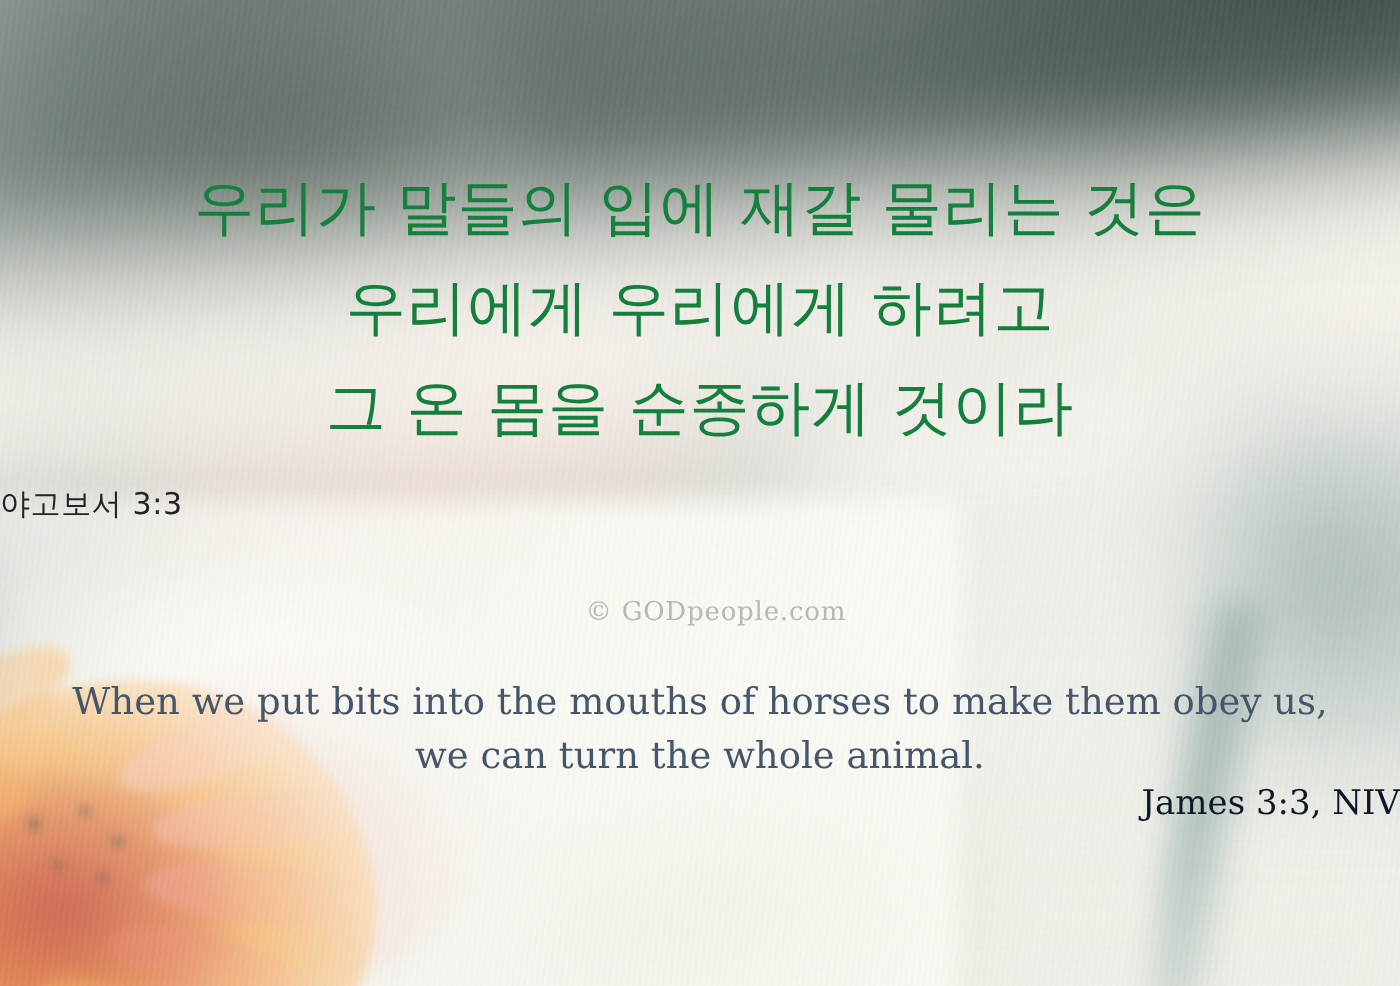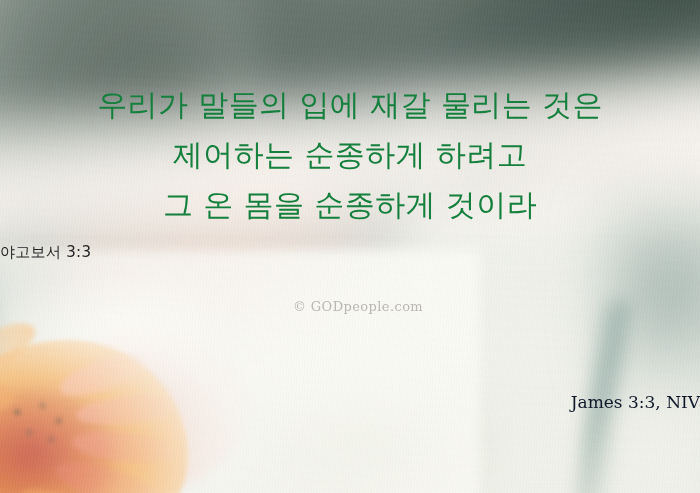--- a/index.html
+++ b/index.html
@@ -397,7 +397,7 @@
 
     <div id="korean-verse">
       <span class="kline">우리가 말들의 입에 재갈 물리는 것은</span>
-      <span class="kline">제어하는 순종하게 하려고</span>
+      <span class="kline">우리에게 우리에게 하려고</span>
       <span class="kline">그 온 몸을 순종하게 것이라</span>
     </div>
 

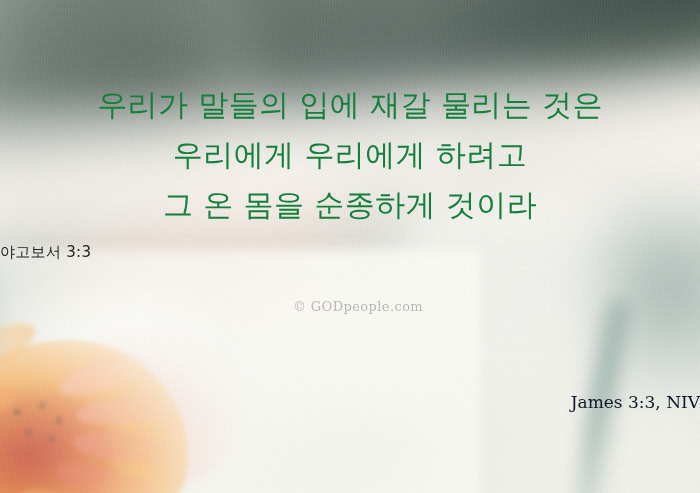--- a/index.html
+++ b/index.html
@@ -405,6 +405,10 @@
 
     <div id="watermark">© GODpeople.com</div>
 
+    <div id="english-verse">
+      <span class="eline">When we put bits into the mouths of horses to make them obey us,</span>
+      <span class="eline">we can turn the whole animal.</span>
+    </div>
 
     <div id="english-ref">James 3:3, NIV</div>
 

